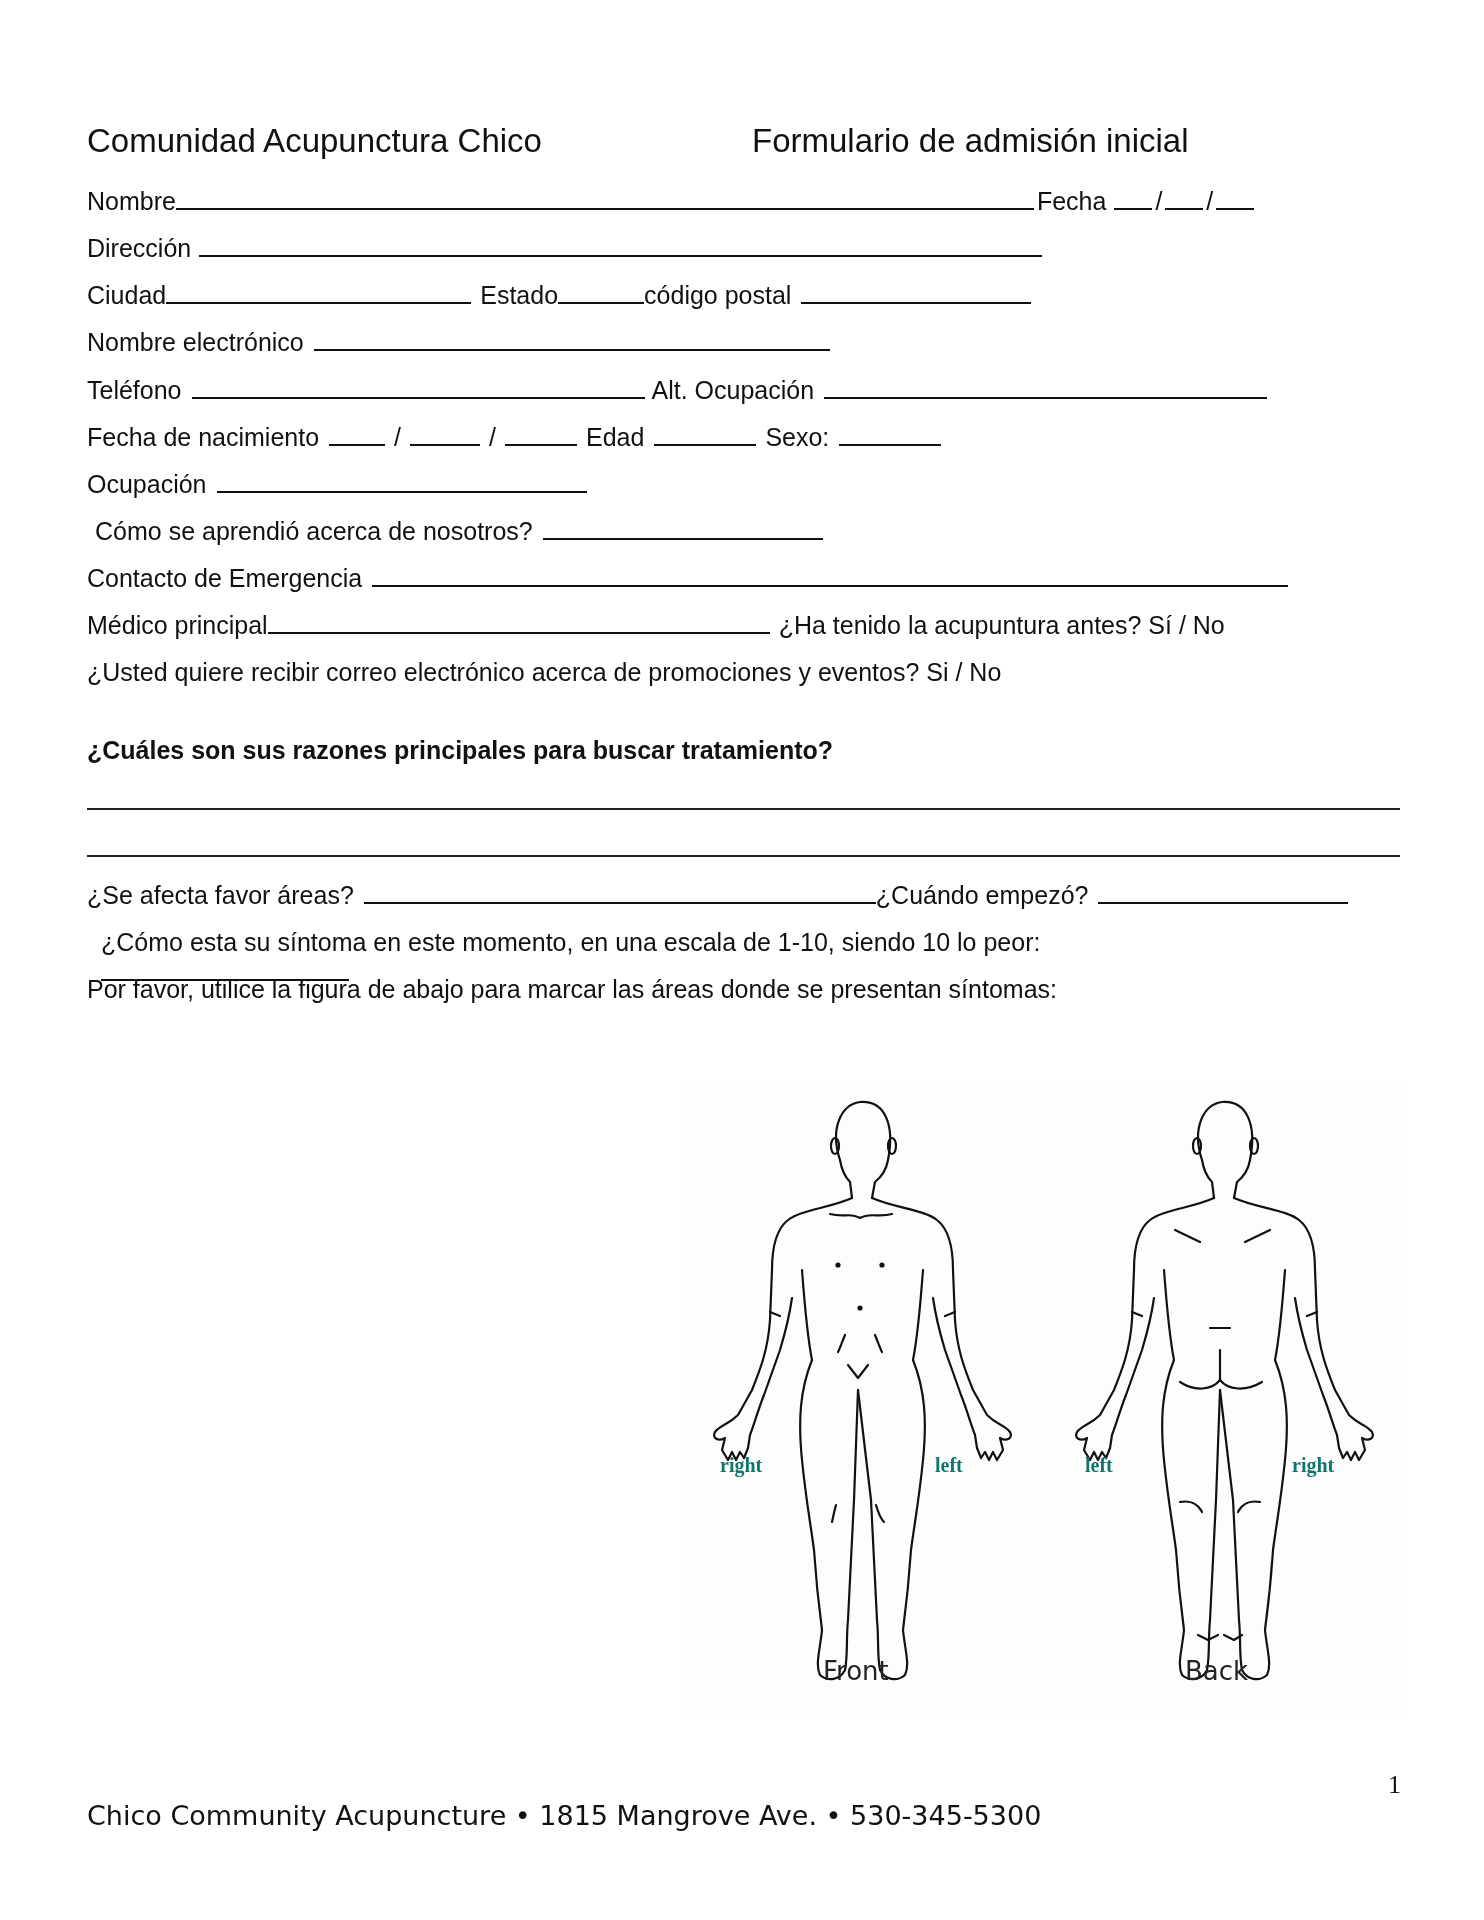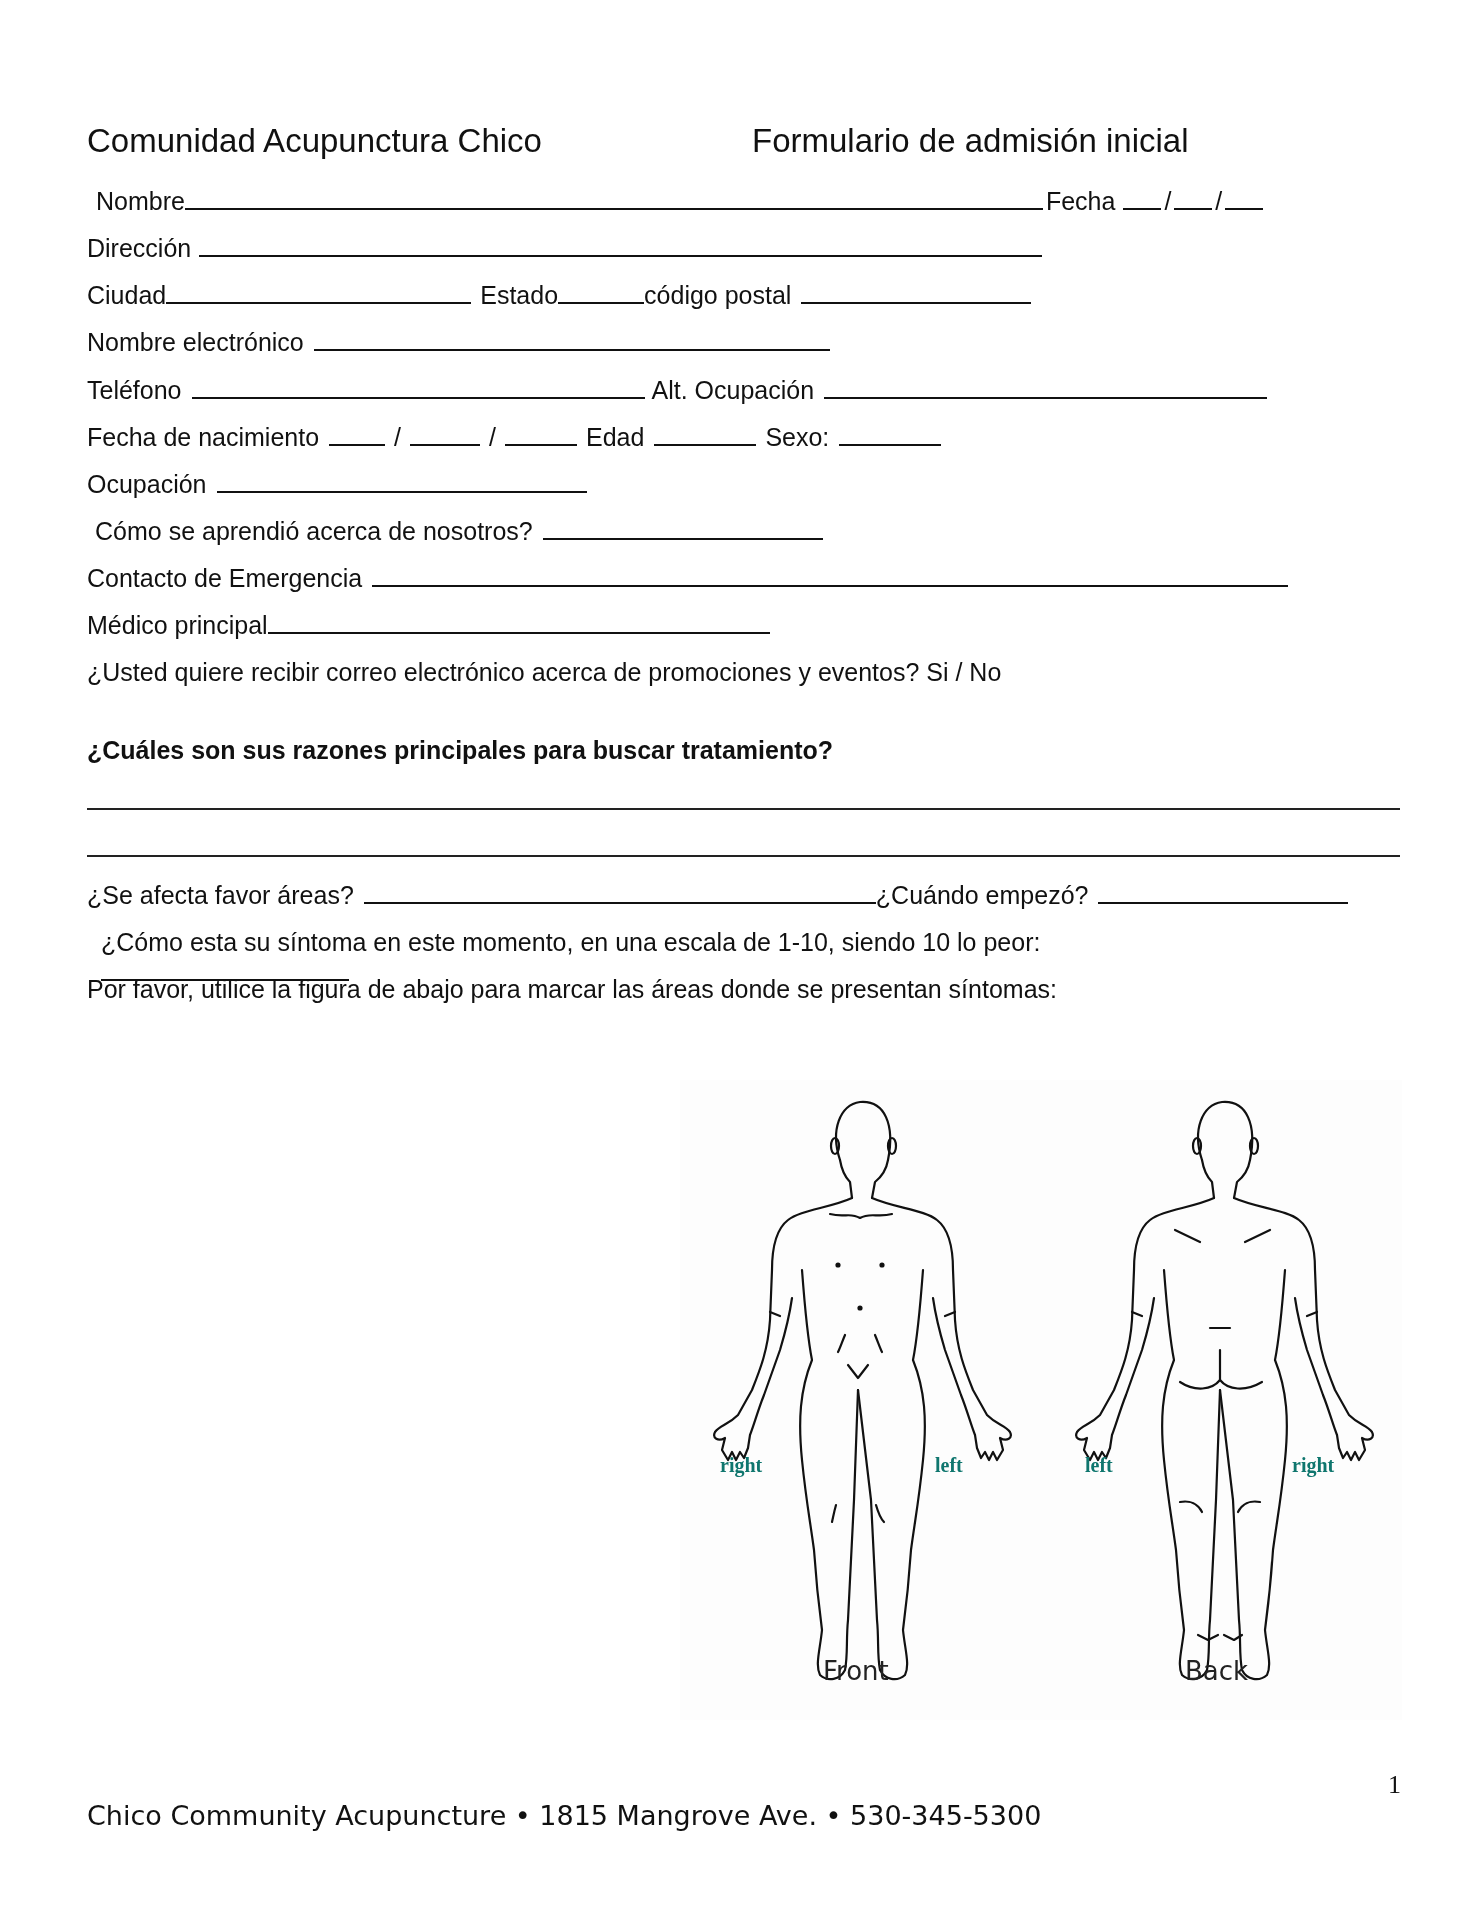--- a/index.html
+++ b/index.html
@@ -25,7 +25,7 @@
 <div class="abs hdr" style="left:87px; top:122px;">Comunidad Acupunctura Chico</div>
 <div class="abs hdr" style="left:752px; top:122px;">Formulario de admisión inicial</div>
 
-<div class="abs row" style="left:96px; top:186px;">
+<div class="abs row" style="left:87px; top:186px;">
   <span class="lbl">Nombre</span>
   <span class="blank" style="width:858px; margin-left:0;"></span>
   <span class="lbl">Fecha</span>

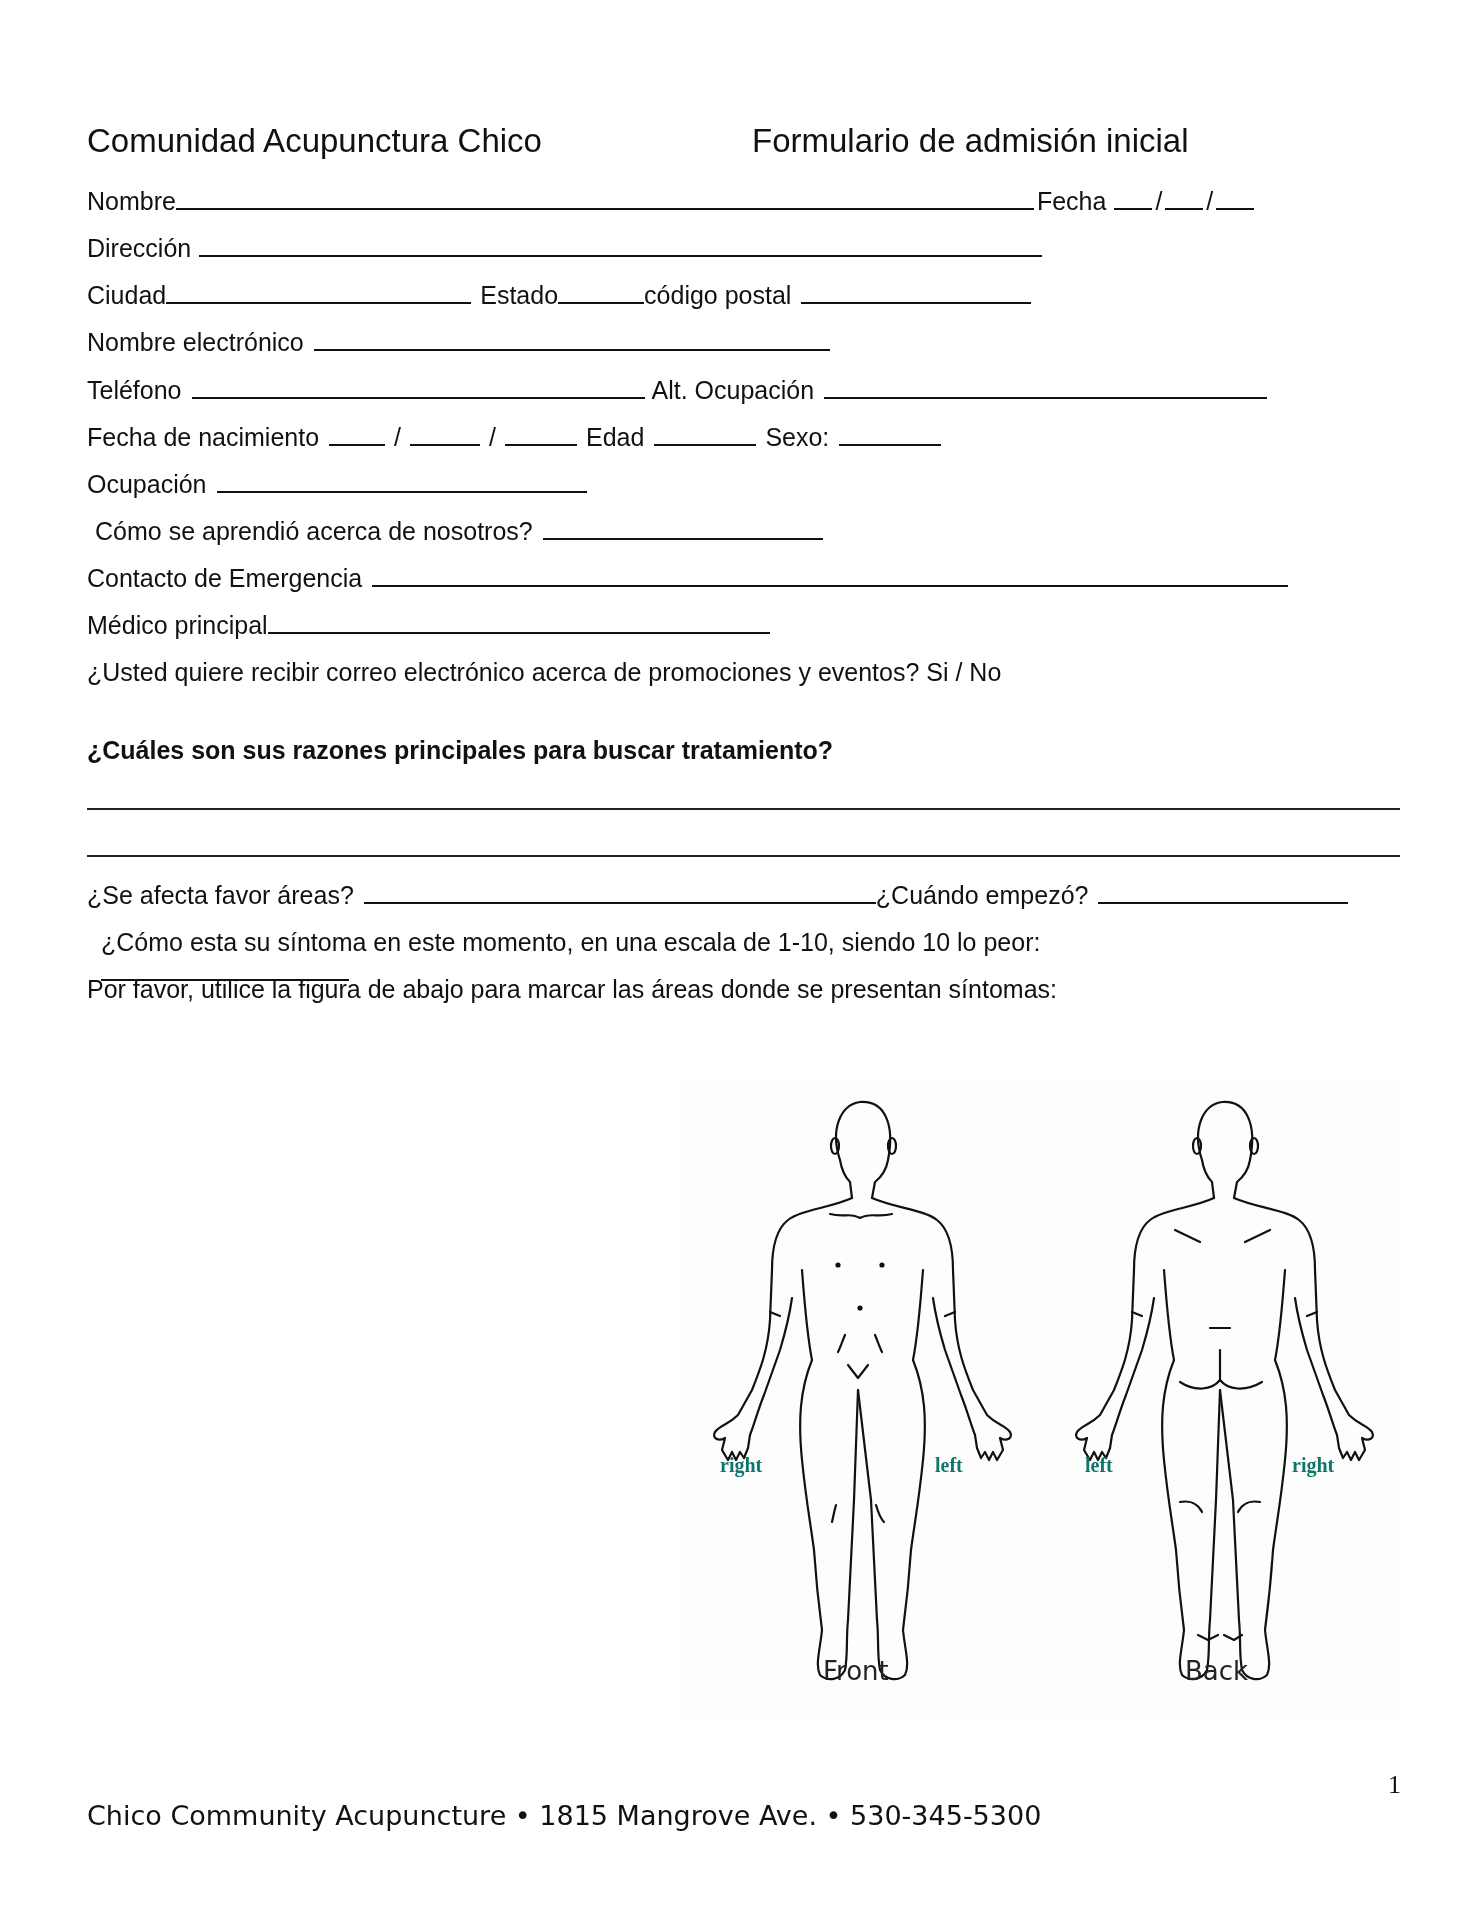--- a/index.html
+++ b/index.html
@@ -93,6 +93,7 @@
 <div class="abs row" style="left:87px; top:610px;">
   <span class="lbl">Médico principal</span>
   <span class="blank" style="width:502px; margin-left:0;"></span>
+  <span class="lbl" style="margin-left:6px;">¿Ha tenido la acupuntura antes? Sí / No</span>
 </div>
 
 <div class="abs row" style="left:87px; top:657px;">

